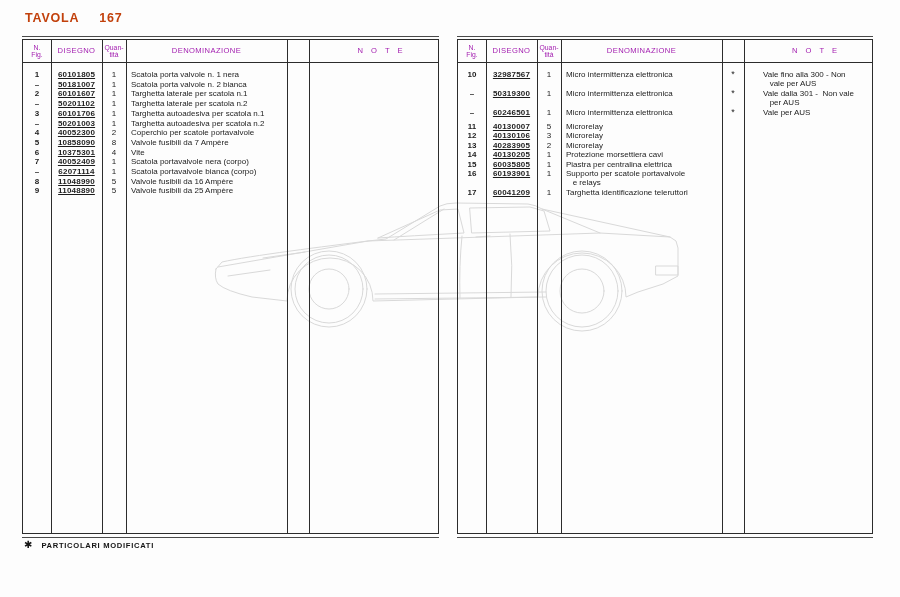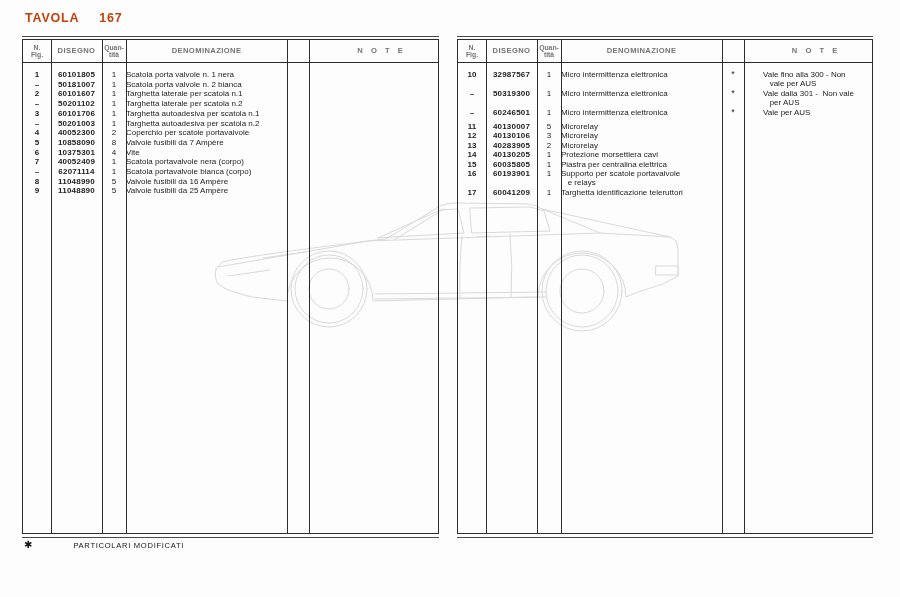--- a/index.html
+++ b/index.html
@@ -35,7 +35,7 @@
   .thead{
     display:grid;grid-template-columns:28px 51px 24px 161px 22px 1fr;
     height:23px;box-sizing:border-box;border-bottom:1.5px solid #2c2c2c;
-    align-items:center;font-weight:bold;color:#737373;
+    align-items:center;font-weight:normal;color:#a21caf;
   }
   .thead > div{text-align:center;white-space:pre-line;line-height:7.5px;}
   .h-fig,.h-qty{font-size:6.8px;}

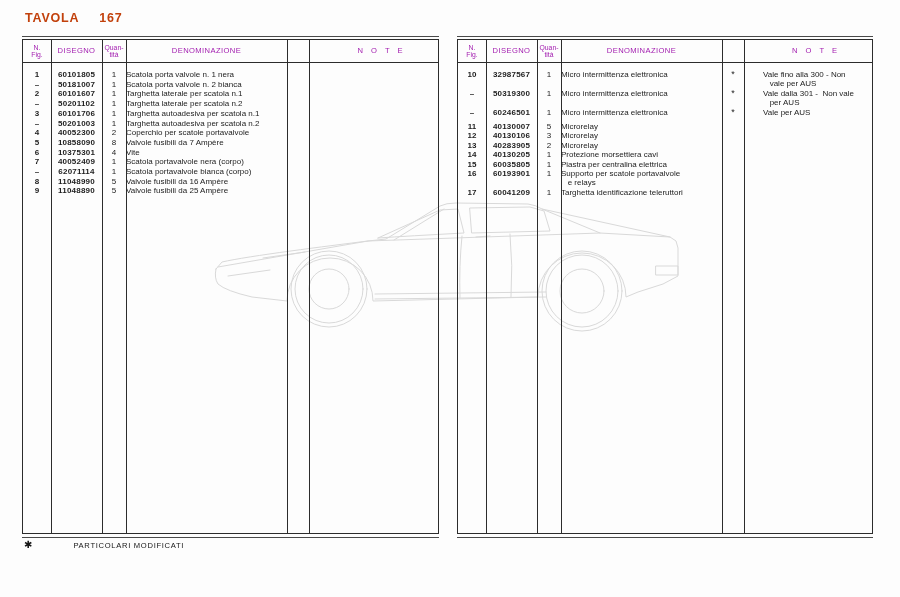--- a/index.html
+++ b/index.html
@@ -49,7 +49,7 @@
   .tbl-right .prow{line-height:9.4px;}
   .tbl-right .tbody .prow:nth-of-type(3){margin-bottom:5px;}
   .c-fig{text-align:center;font-weight:bold;}
-  .c-dis{text-align:center;font-weight:bold;letter-spacing:0.2px;}
+  .c-dis{text-align:center;font-weight:bold;letter-spacing:0.2px;text-decoration:underline;}
   .c-qty{text-align:center;}
   .c-den{white-space:pre-wrap;}
   .c-star{text-align:center;font-size:9px;}

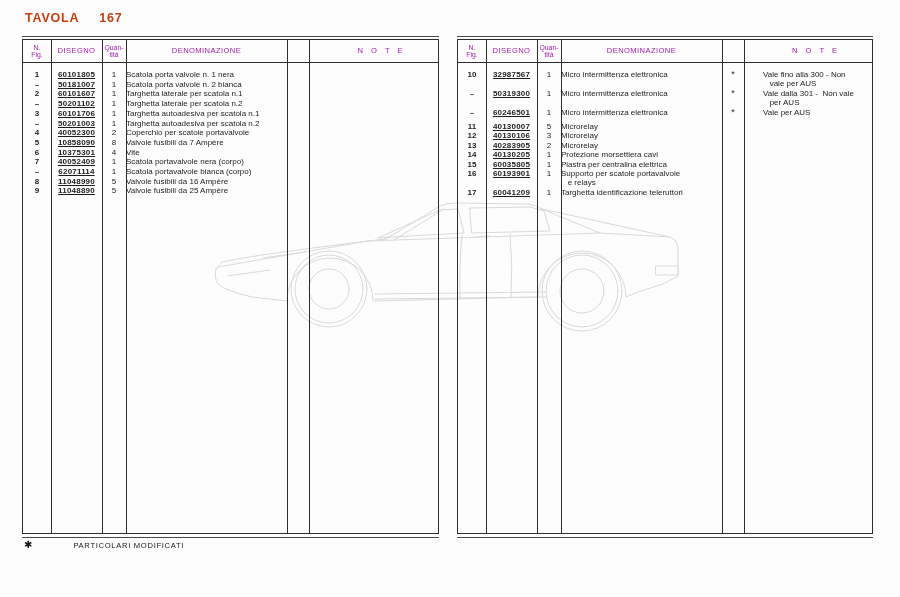--- a/index.html
+++ b/index.html
@@ -51,7 +51,7 @@
   .c-fig{text-align:center;font-weight:bold;}
   .c-dis{text-align:center;font-weight:bold;letter-spacing:0.2px;text-decoration:underline;}
   .c-qty{text-align:center;}
-  .c-den{white-space:pre-wrap;}
+  .c-den{padding-left:5px;white-space:pre-wrap;}
   .c-star{text-align:center;font-size:9px;}
   .c-note{padding-left:19px;white-space:pre-wrap;}
   

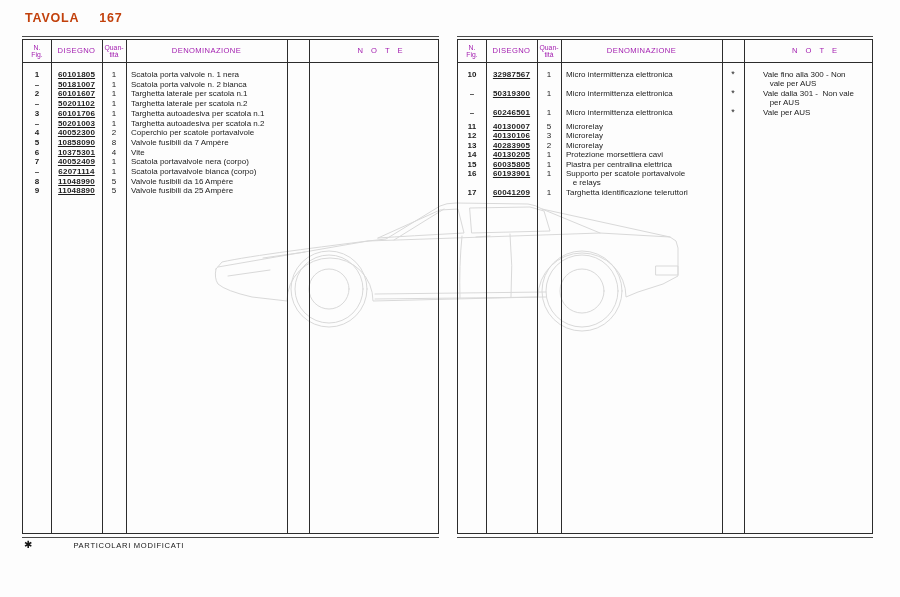--- a/index.html
+++ b/index.html
@@ -60,7 +60,7 @@
     display:flex;align-items:center;gap:9px;color:#141414;
   }
   .footer .sym{font-size:10px;line-height:10px;}
-  .footer .txt{font-size:7.6px;font-weight:normal;letter-spacing:0.7px;margin-left:32px;}
+  .footer .txt{font-size:7.6px;font-weight:bold;letter-spacing:0.7px;}
 </style>
 </head>
 <body>

